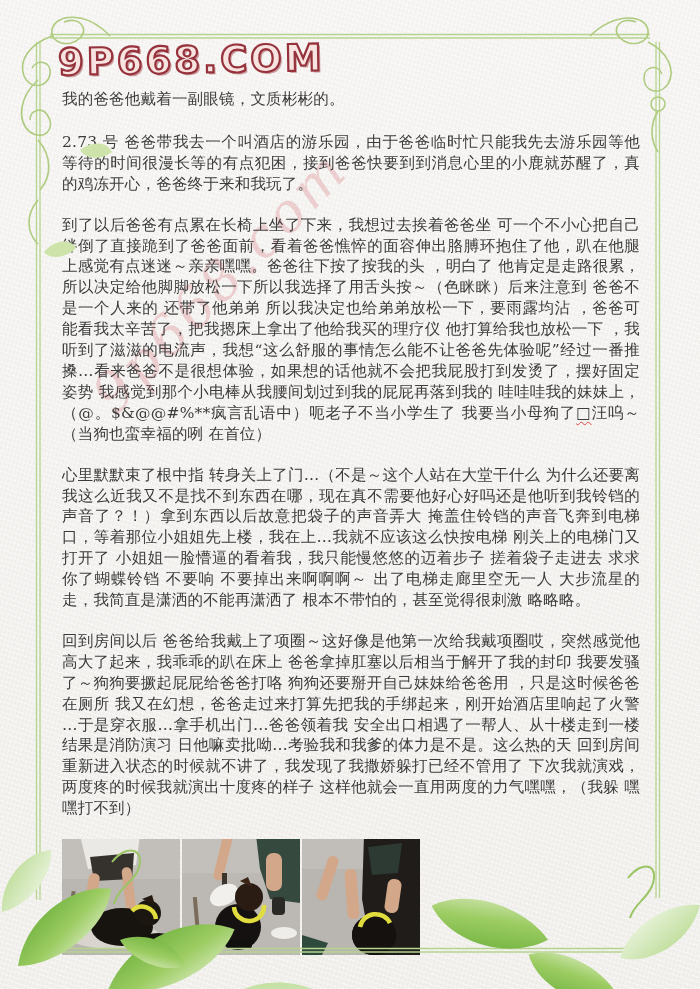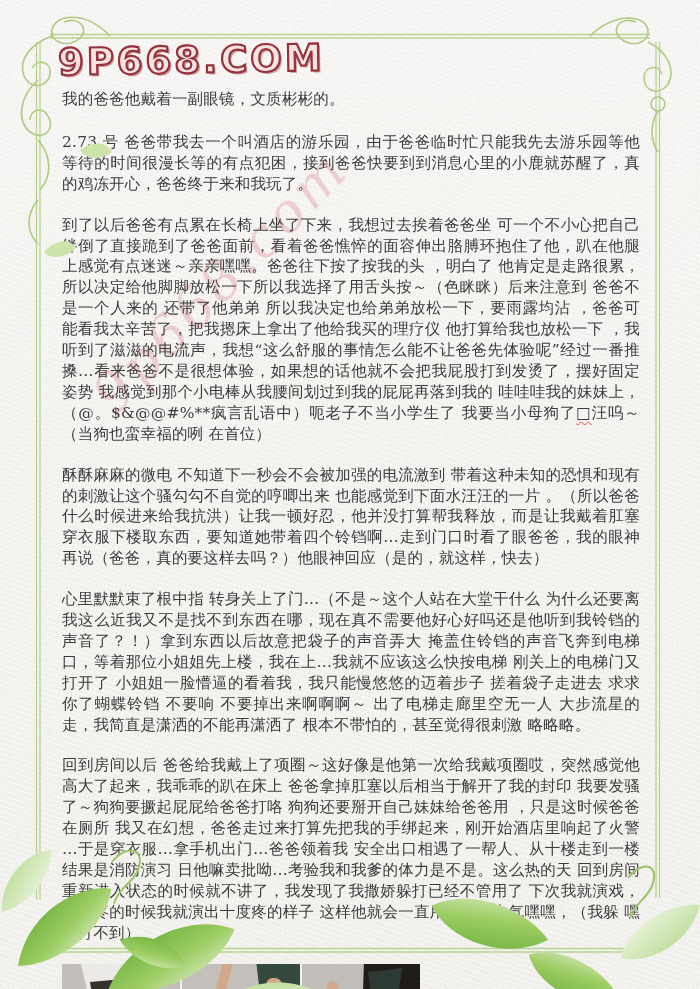--- a/index.html
+++ b/index.html
@@ -119,7 +119,6 @@
     <p class="intro">我的爸爸他戴着一副眼镜，文质彬彬的。</p>
     <p>2.73 号 爸爸带我去一个叫酒店的游乐园，由于爸爸临时忙只能我先去游乐园等他 等待的时间很漫长等的有点犯困，接到爸爸快要到到消息心里的小鹿就苏醒了，真的鸡冻开心，爸爸终于来和我玩了。</p>
     <p><span>到了以后爸爸有点累在长椅上坐了下来，我想过去挨着爸爸坐 可一个不小心把自己绊倒了直接跪到了爸爸面前，看着爸爸憔悴的面容伸出胳膊环抱住了他，趴在他腿上感觉有点迷迷～亲亲嘿嘿。爸爸往下按了按我的头 ，明白了 他肯定是走路很累，所以决定给他脚脚放松一下所以我选择了用舌头按～（色眯眯）后来注意到 爸爸不是一个人来的 还带了他弟弟 所以我决定也给弟弟放松一下，要雨露均沾 ，爸爸可能看我太辛苦了，把我摁床上拿出了他给我买的理疗仪 他打算给我也放松一下 ，我听到了滋滋的电流声，我想“这么舒服的事情怎么能不让爸爸先体验呢”经过一番推搡…看来爸爸不是很想体验，如果想的话他就不会把我屁股打到发烫了，摆好固定姿势 我感觉到那个小电棒从我腰间划过到我的屁屁再落到我的 哇哇哇我的妹妹上，（@。$&amp;@@#%**疯言乱语中）呃老子不当小学生了 我要当小母狗了</span><span class="missing-glyph">□</span><span>汪呜～（当狗也蛮幸福的咧 在首位）</span></p>
-    <p>酥酥麻麻的微电 不知道下一秒会不会被加强的电流激到 带着这种未知的恐惧和现有的刺激让这个骚勾勾不自觉的哼唧出来 也能感觉到下面水汪汪的一片 。（所以爸爸什么时候进来给我抗洪）让我一顿好忍，他并没打算帮我释放，而是让我戴着肛塞穿衣服下楼取东西，要知道她带着四个铃铛啊…走到门口时看了眼爸爸，我的眼神再说（爸爸，真的要这样去吗？）他眼神回应（是的，就这样，快去）</p>
     <p>心里默默束了根中指 转身关上了门…（不是～这个人站在大堂干什么 为什么还要离我这么近我又不是找不到东西在哪，现在真不需要他好心好吗还是他听到我铃铛的声音了？！）拿到东西以后故意把袋子的声音弄大 掩盖住铃铛的声音飞奔到电梯口，等着那位小姐姐先上楼，我在上…我就不应该这么快按电梯 刚关上的电梯门又打开了 小姐姐一脸懵逼的看着我，我只能慢悠悠的迈着步子 搓着袋子走进去 求求你了蝴蝶铃铛 不要响 不要掉出来啊啊啊～ 出了电梯走廊里空无一人 大步流星的走，我简直是潇洒的不能再潇洒了 根本不带怕的，甚至觉得很刺激 略略略。</p>
     <p>回到房间以后 爸爸给我戴上了项圈～这好像是他第一次给我戴项圈哎，突然感觉他高大了起来，我乖乖的趴在床上 爸爸拿掉肛塞以后相当于解开了我的封印 我要发骚了～狗狗要撅起屁屁给爸爸打咯 狗狗还要掰开自己妹妹给爸爸用 ，只是这时候爸爸在厕所 我又在幻想，爸爸走过来打算先把我的手绑起来，刚开始酒店里响起了火警 …于是穿衣服…拿手机出门…爸爸领着我 安全出口相遇了一帮人、从十楼走到一楼结果是消防演习 日他嘛卖批呦…考验我和我爹的体力是不是。这么热的天 回到房间重新进入状态的时候就不讲了，我发现了我撒娇躲打已经不管用了 下次我就演戏，两度疼的时候我就演出十度疼的样子 这样他就会一直用两度的力气嘿嘿，（我躲 嘿嘿打不到）</p>
   </div>

